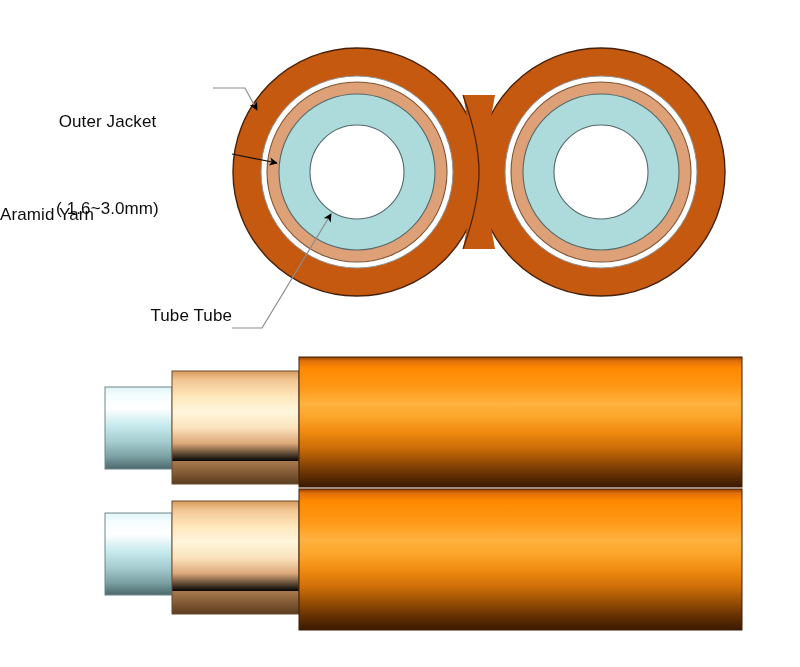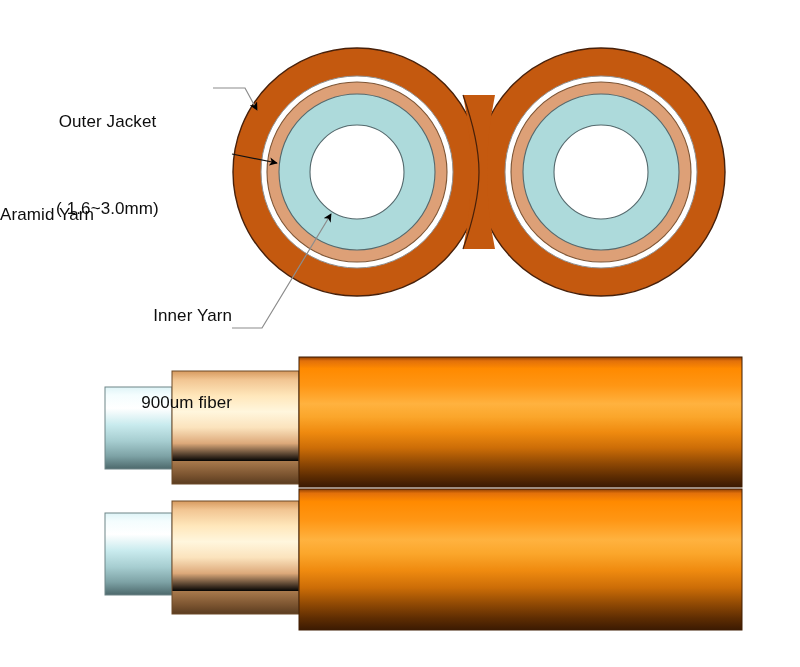--- a/index.html
+++ b/index.html
@@ -168,7 +168,7 @@
   </div>
 
   <div class="callout" id="callout-inner-tube">
-    <span class="callout-line">Inner Yarn</span>
+    <span class="callout-line">Tube Tube</span>
     <span class="callout-line">900um fiber</span>
   </div>
 

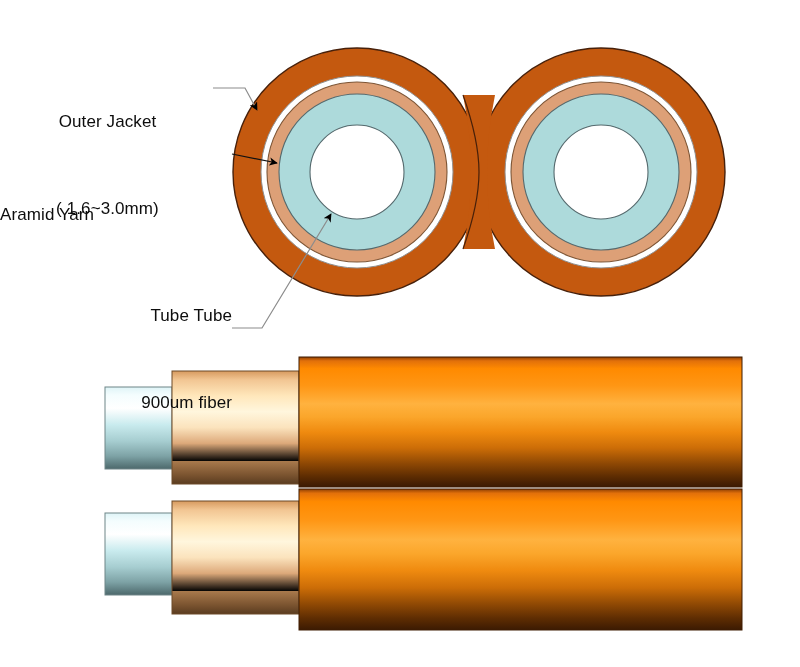--- a/index.html
+++ b/index.html
@@ -169,7 +169,6 @@
 
   <div class="callout" id="callout-inner-tube">
     <span class="callout-line">Tube Tube</span>
-    <span class="callout-line">900um fiber</span>
   </div>
 
 </div>

